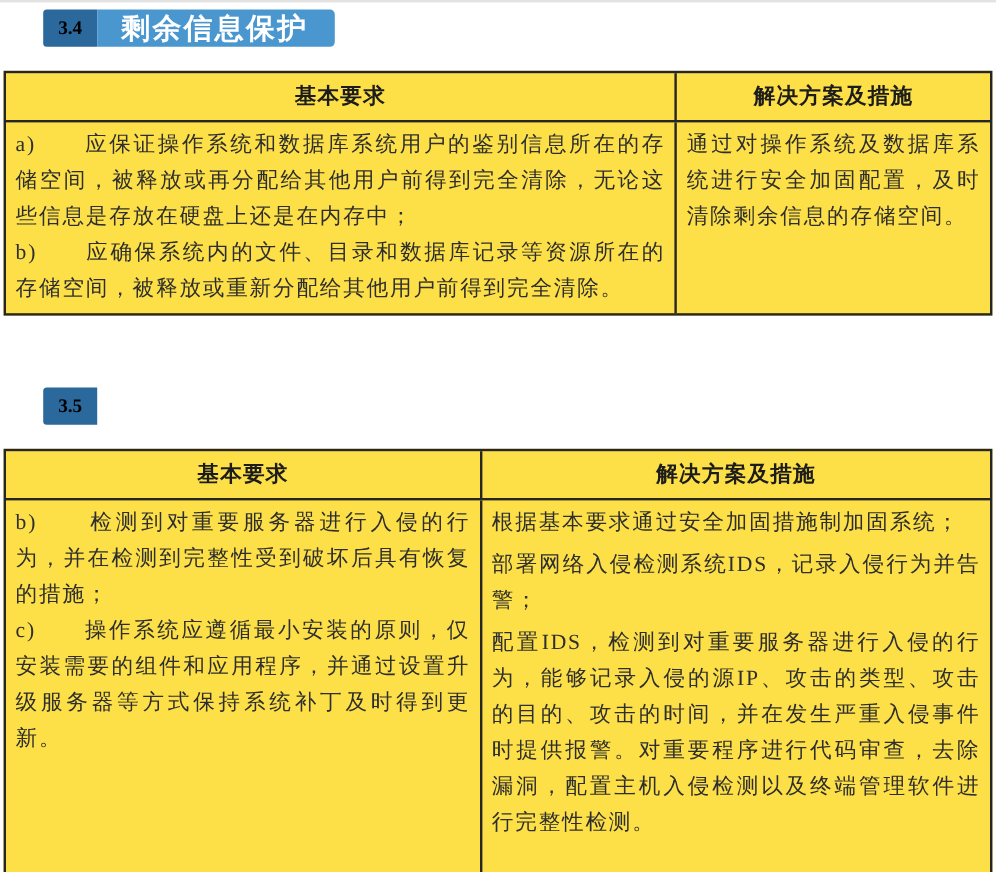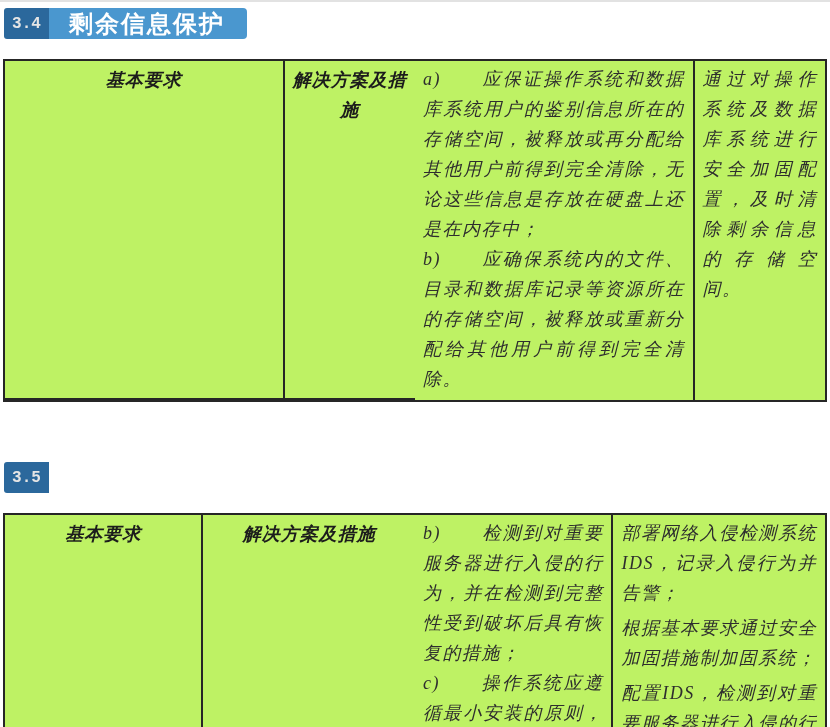--- a/index.html
+++ b/index.html
@@ -25,8 +25,8 @@
   }
   .badge-num {
     background: var(--badge-num-bg, #2b689c);
-    color: #e5e5e5;
-    font-family: Liberation Mono, monospace;
+    color: #000000;
+    font-family: Liberation Serif, serif;
     font-weight: bold;
     font-size: 16px;
     display: flex;
@@ -34,6 +34,7 @@
     justify-content: center;
     width: 45px;
     border-radius: 3px 0 0 3px;
+    margin-left: 32px;
   }
   .badge-title {
     background: var(--badge-title-bg, #4a97cf);

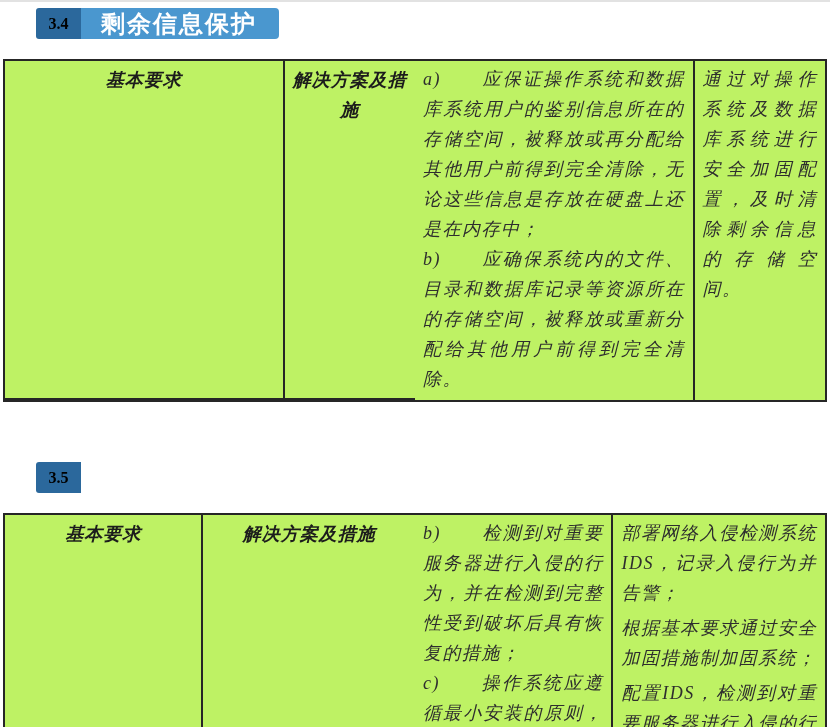--- a/index.html
+++ b/index.html
@@ -52,9 +52,8 @@
     margin: 20px 3px 0 3px;
     border: 2px solid #262626;
     display: flex;
-    flex-direction: row;
-    background: #bef264;
-    font-style: italic;
+    flex-direction: column;
+    background: #fde047;
   }
   .trow { display: flex; width: 100%; }
   .trow.head .tcell {

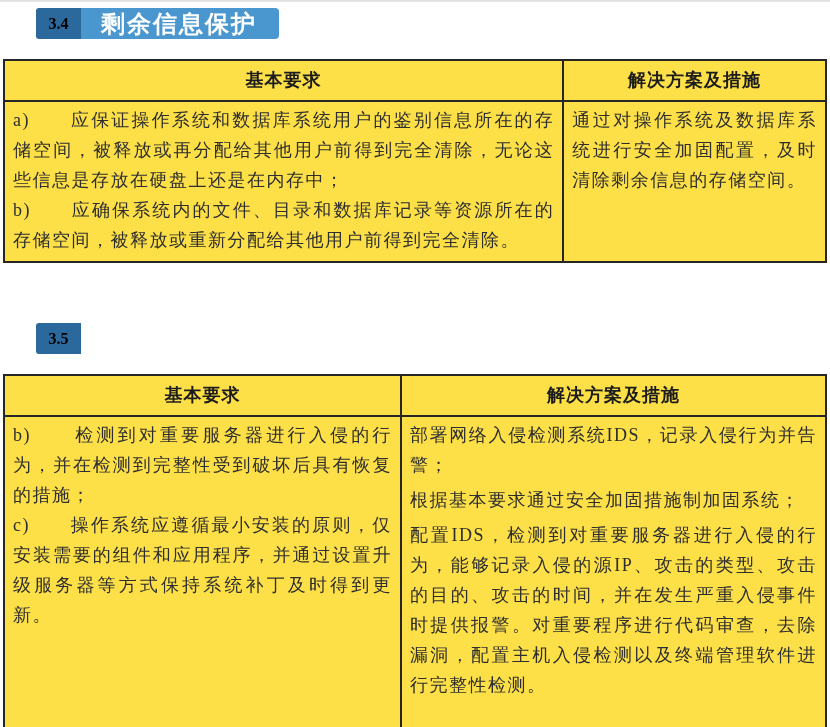--- a/index.html
+++ b/index.html
@@ -130,8 +130,8 @@
           <p>c)　　操作系统应遵循最小安装的原则，仅安装需要的组件和应用程序，并通过设置升级服务器等方式保持系统补丁及时得到更新。</p>
         </div>
         <div class="tcell c-right spaced">
+          <p>根据基本要求通过安全加固措施制加固系统；</p>
           <p>部署网络入侵检测系统IDS，记录入侵行为并告警；</p>
-          <p>根据基本要求通过安全加固措施制加固系统；</p>
           <p>配置IDS，检测到对重要服务器进行入侵的行为，能够记录入侵的源IP、攻击的类型、攻击的目的、攻击的时间，并在发生严重入侵事件时提供报警。对重要程序进行代码审查，去除漏洞，配置主机入侵检测以及终端管理软件进行完整性检测。</p>
         </div>
       </div>

